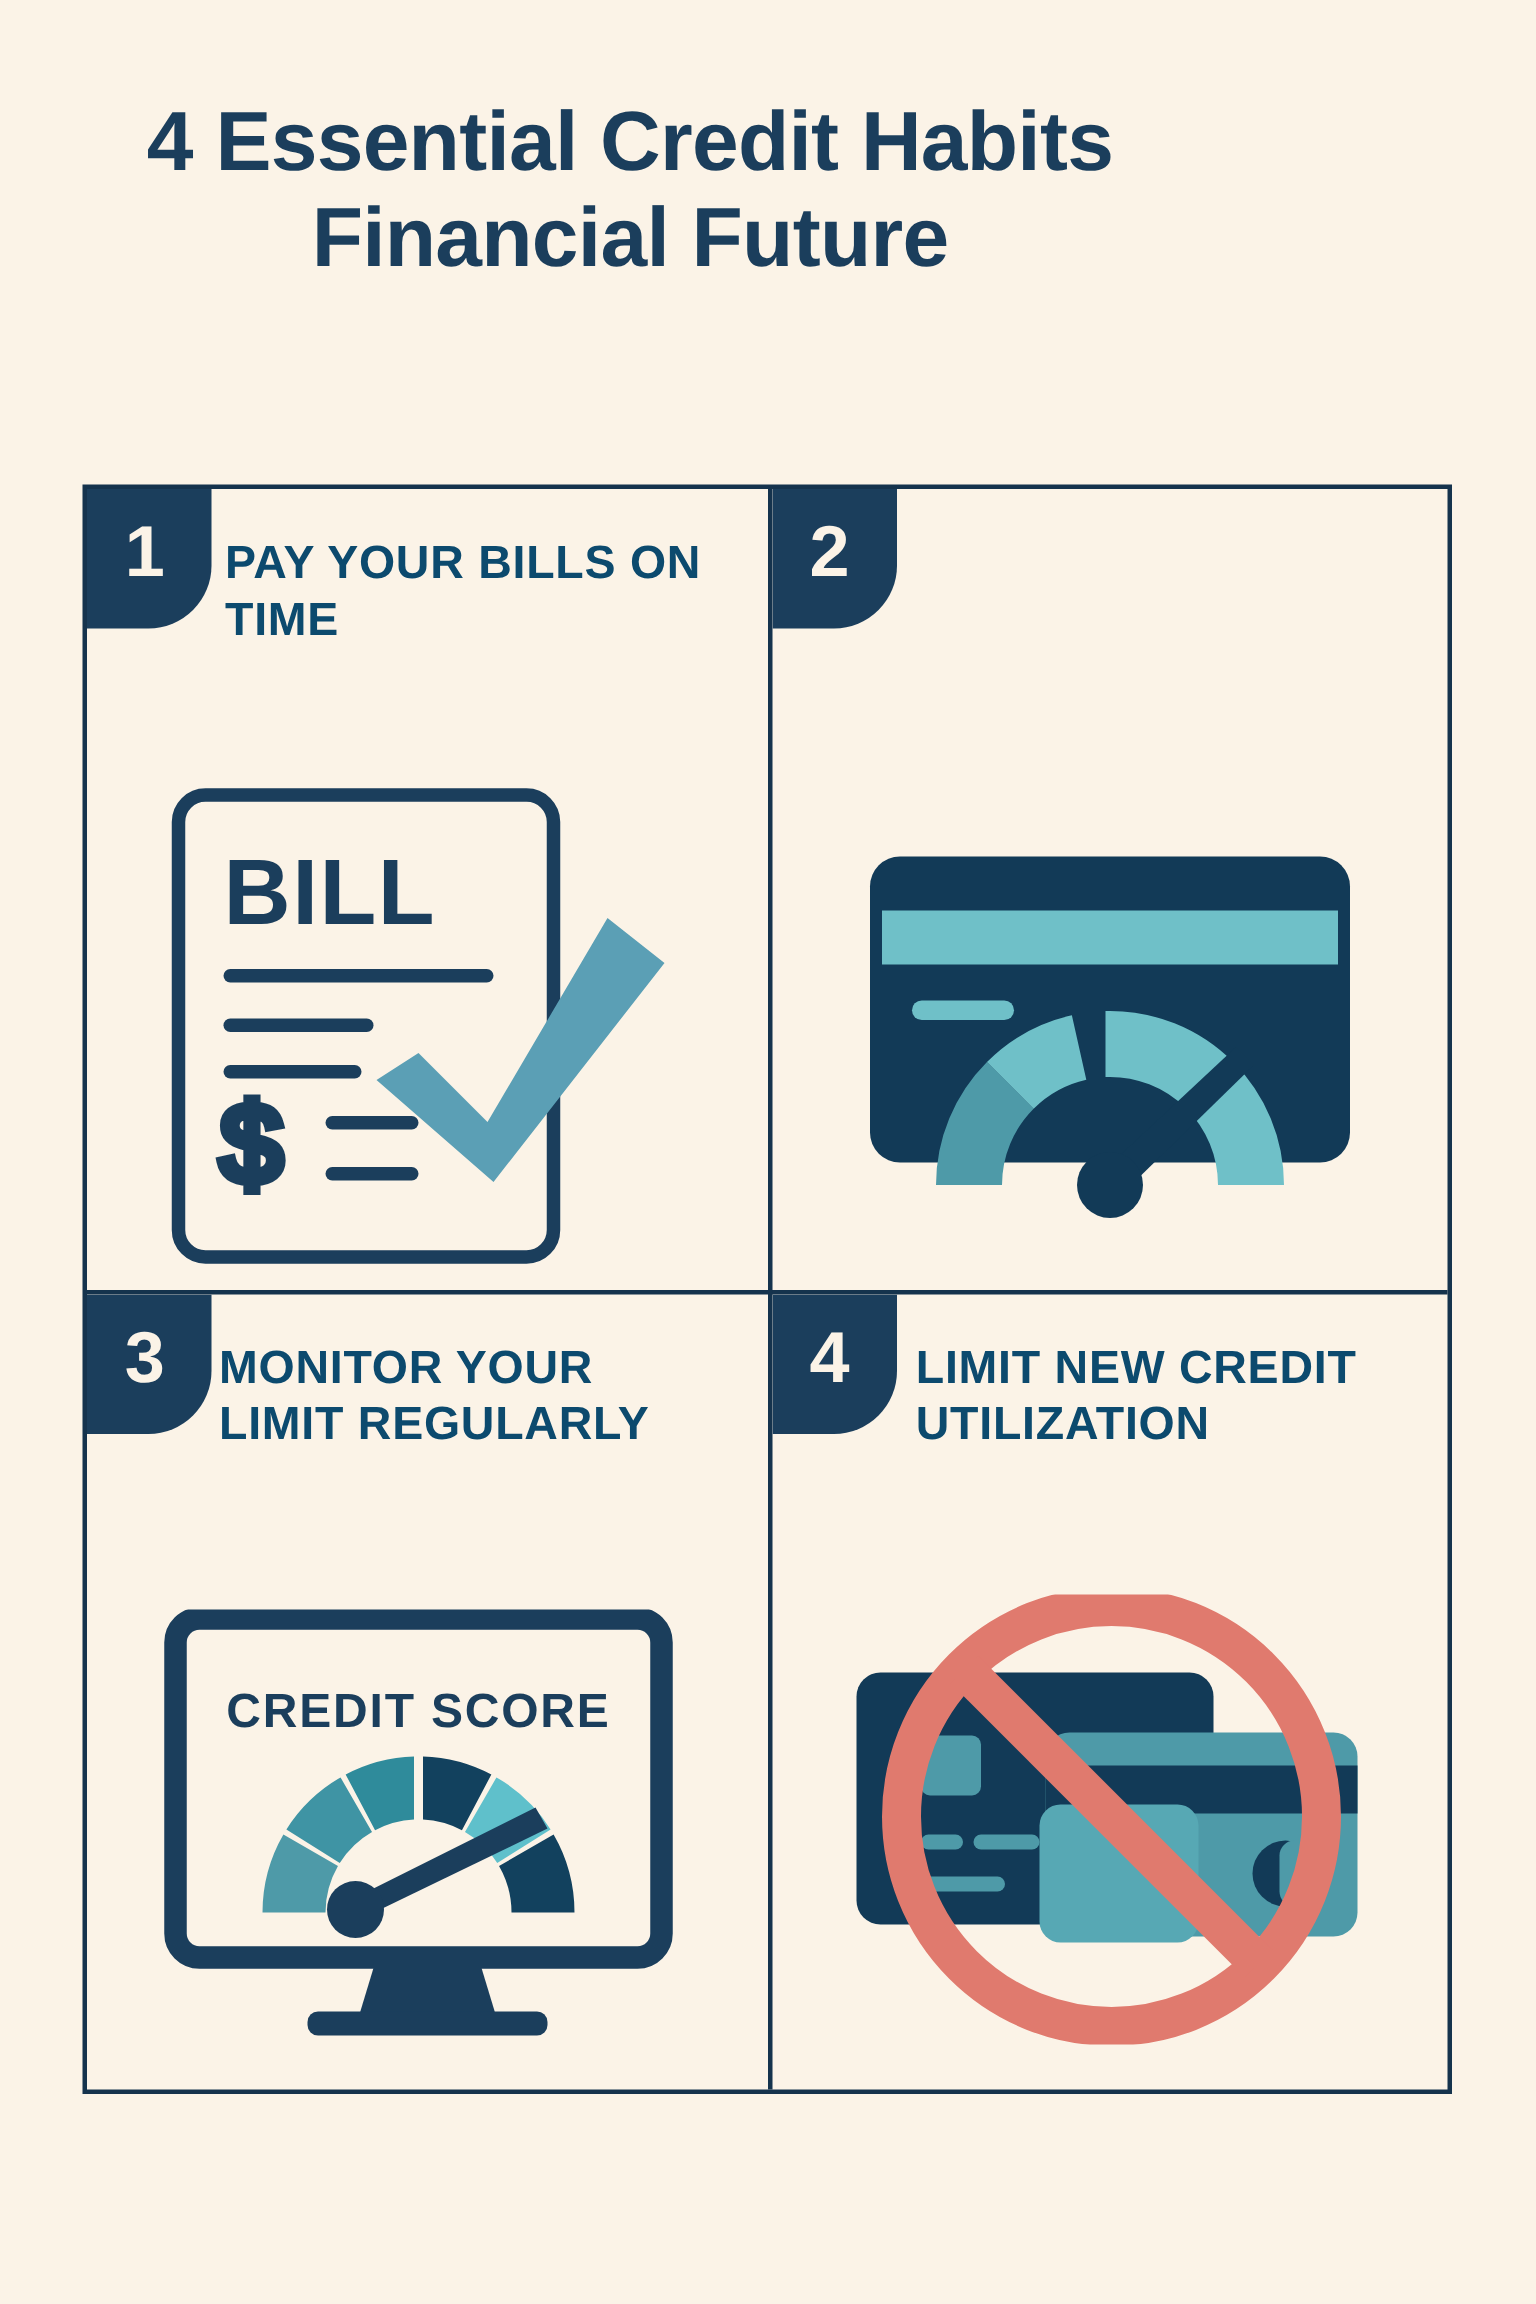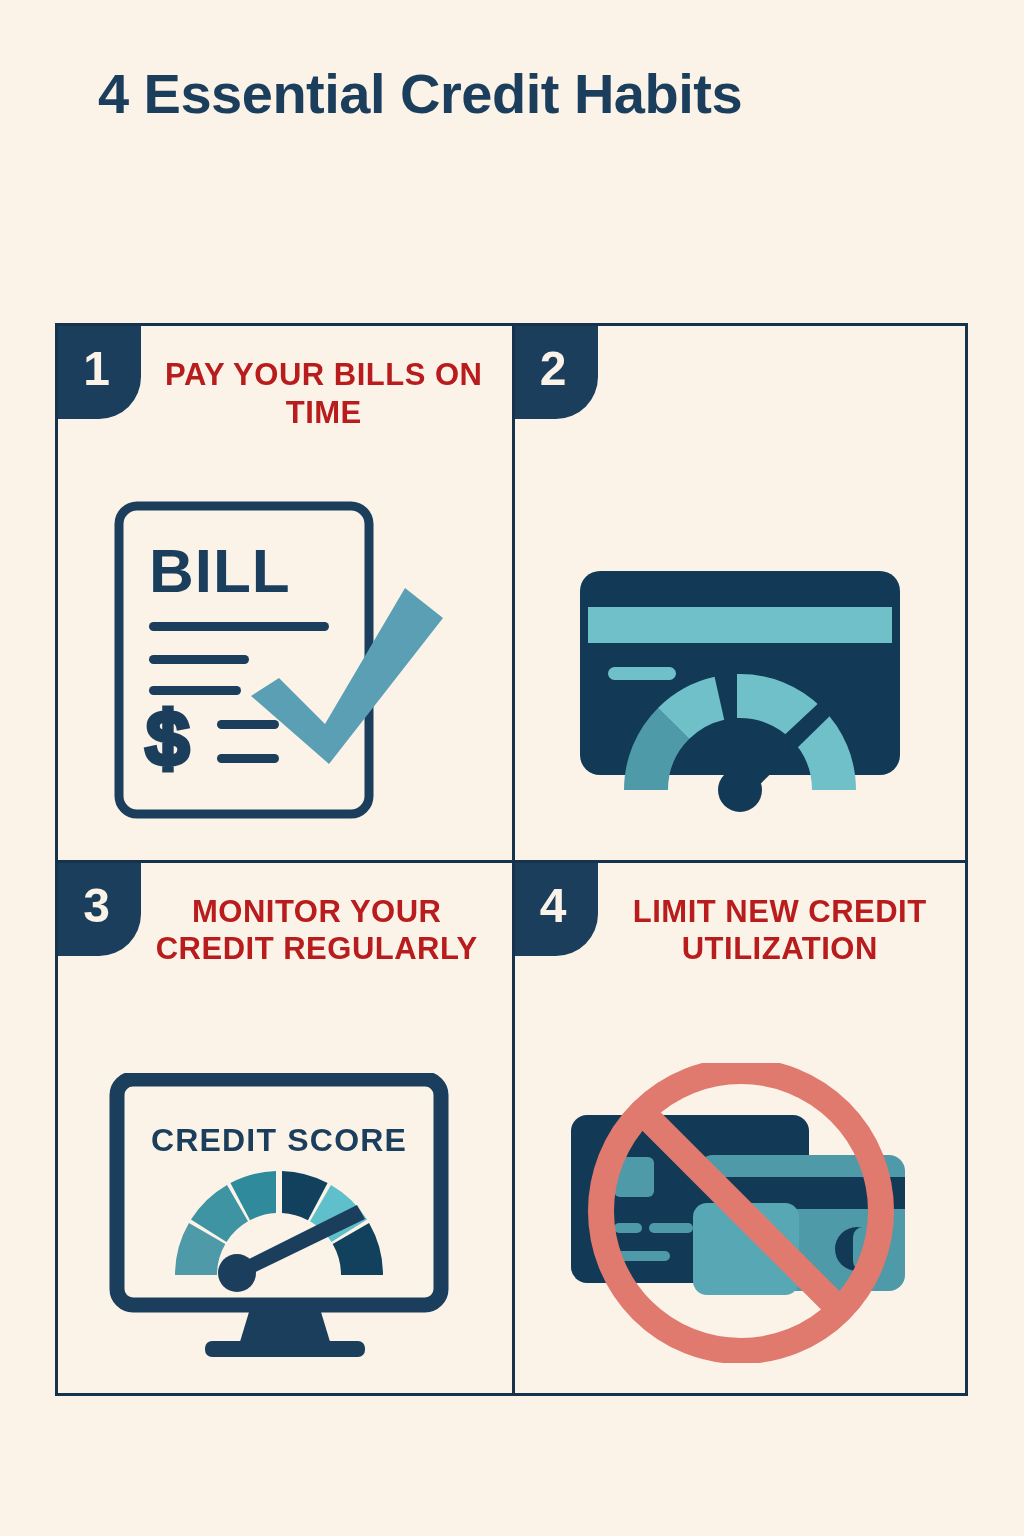--- a/index.html
+++ b/index.html
@@ -113,6 +113,7 @@
 
 <div id="title">
   <span class="tl">4 Essential Credit Habits</span>
+  <span class="tl">Financial Future</span>
 </div>
 
 <div id="grid">

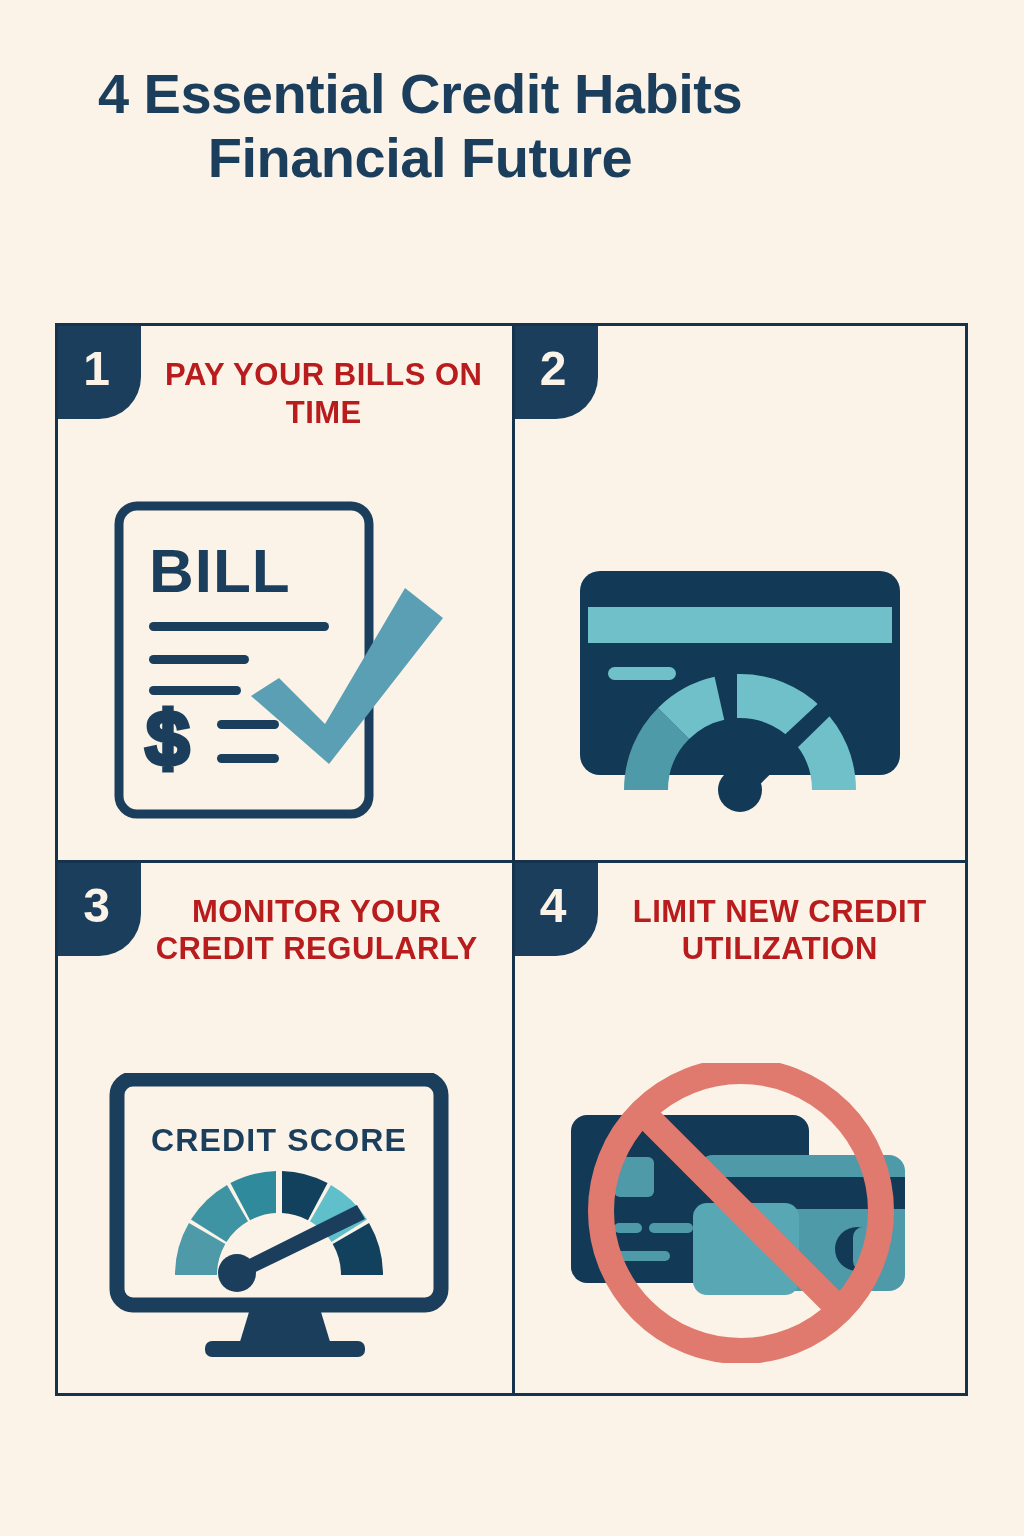--- a/index.html
+++ b/index.html
@@ -78,8 +78,7 @@
     top: 30px;
     left: 92px;
     right: 14px;
-    text-align: center;
-    color: #b91c1c;
+    color: #0c4a6e;
     font-size: 31px;
     font-weight: bold;
     line-height: 1.22;

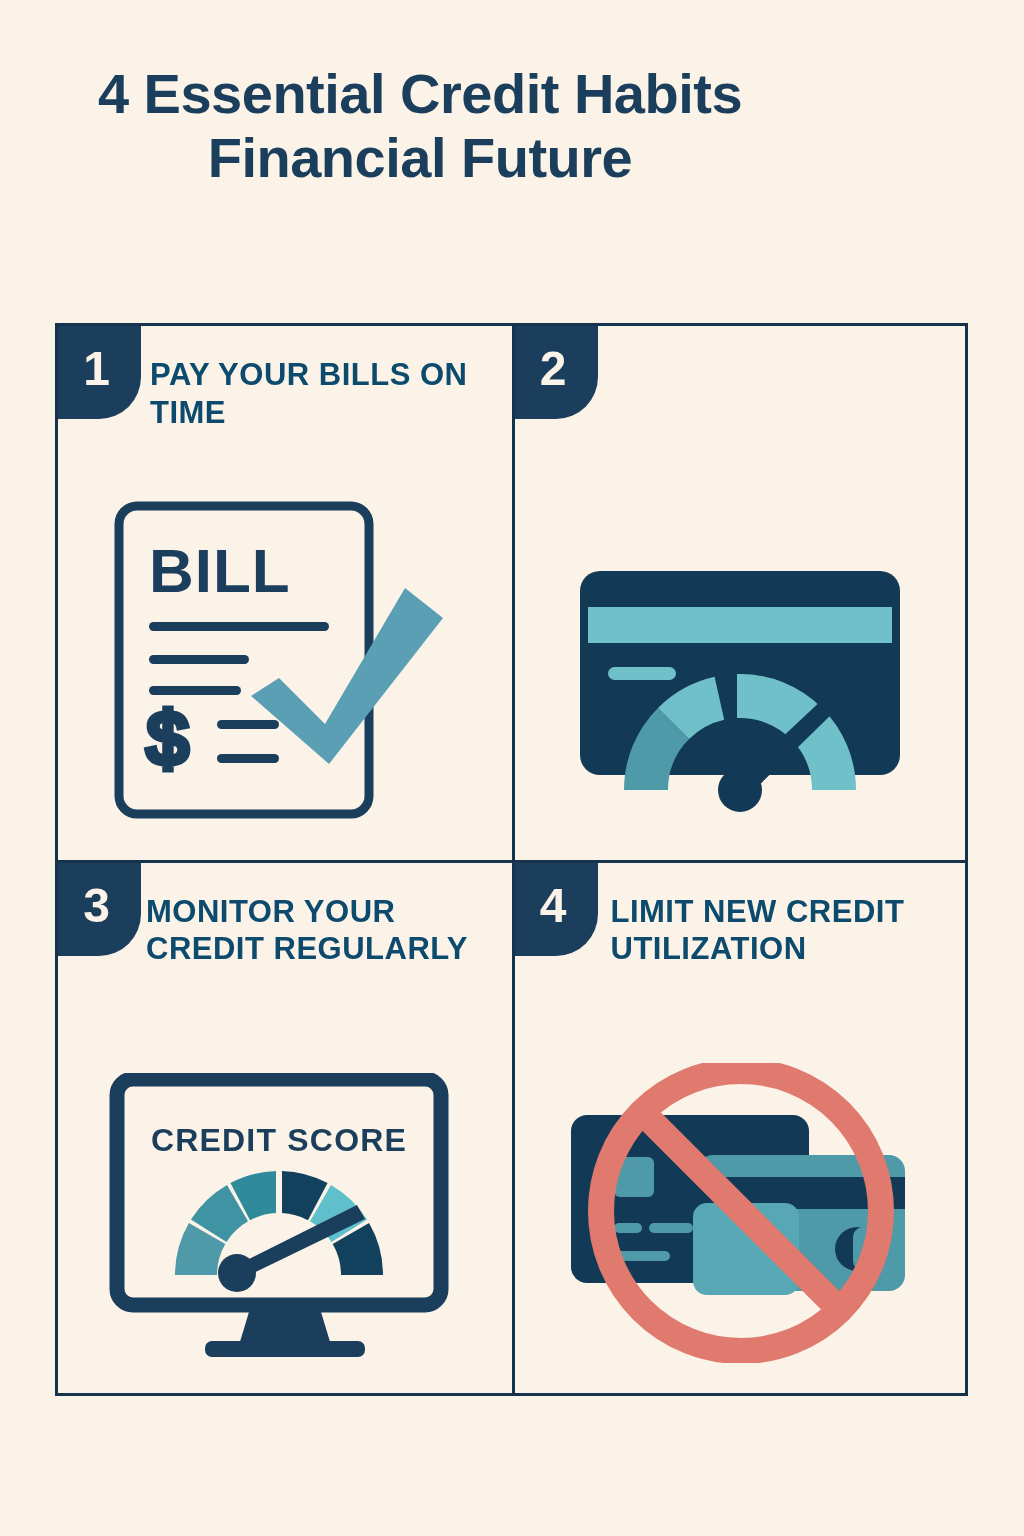--- a/index.html
+++ b/index.html
@@ -100,7 +100,7 @@
     justify-content: center;
     padding-bottom: 18px;
   }
-  .cell.c1 .art { padding-bottom: 40px; text-align: center; }
+  .cell.c1 .art { padding-bottom: 16px; text-align: center; }
   .cell.c2 .art { padding-bottom: 45px; }
   .cell.c3 .art { padding-bottom: 32px; }
   .cell.c4 .art { padding-bottom: 30px; }

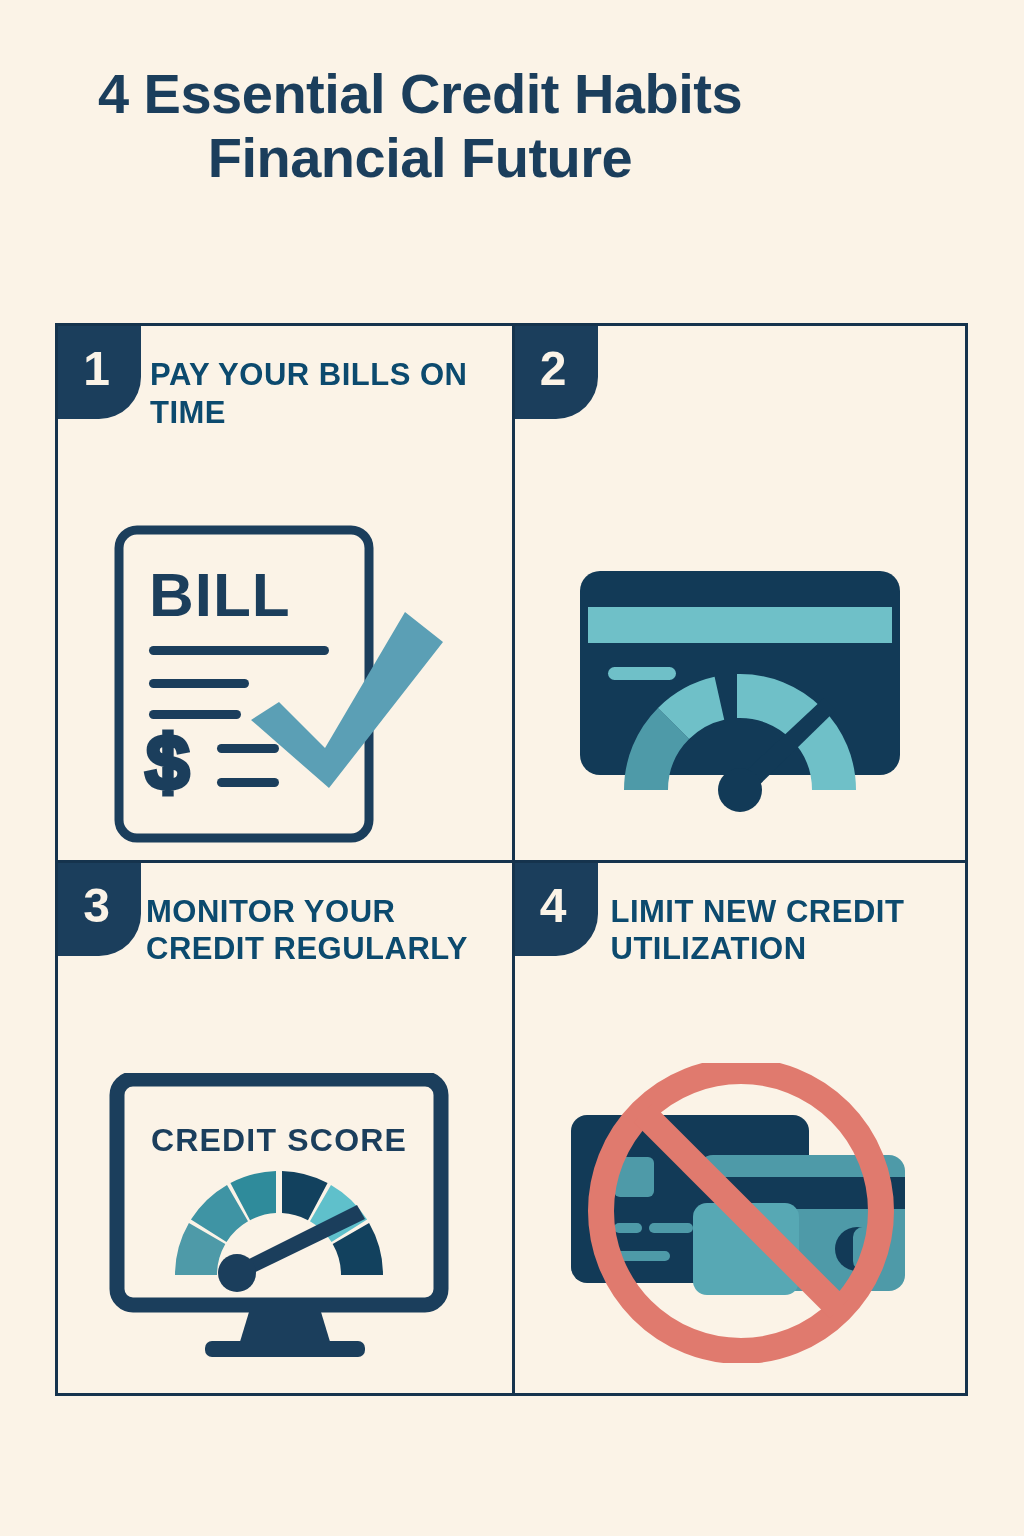--- a/index.html
+++ b/index.html
@@ -167,7 +167,7 @@
 
   <div class="cell c3">
     <div class="badge">3</div>
-    <div class="cell-title">MONITOR YOUR CREDIT REGULARLY</div>
+    <div class="cell-title">MONITOR YOUR LIMIT REGULARLY</div>
     <div class="art">
       <svg width="352" height="288" viewBox="0 0 352 288" aria-hidden="true">
 

